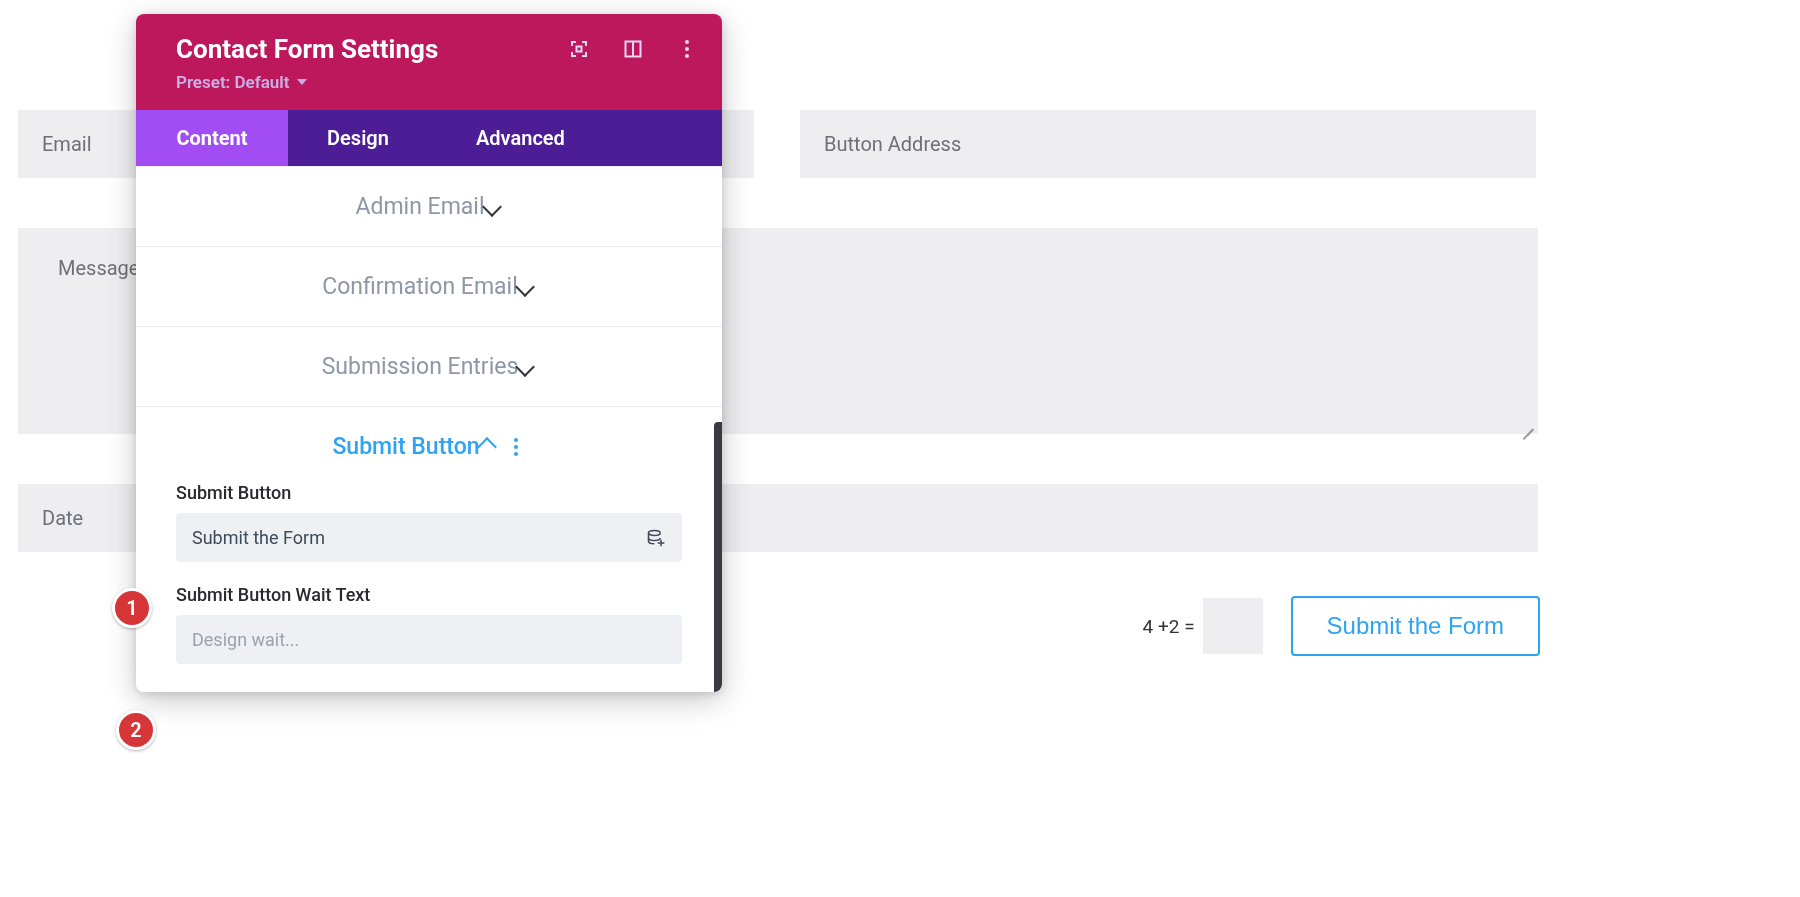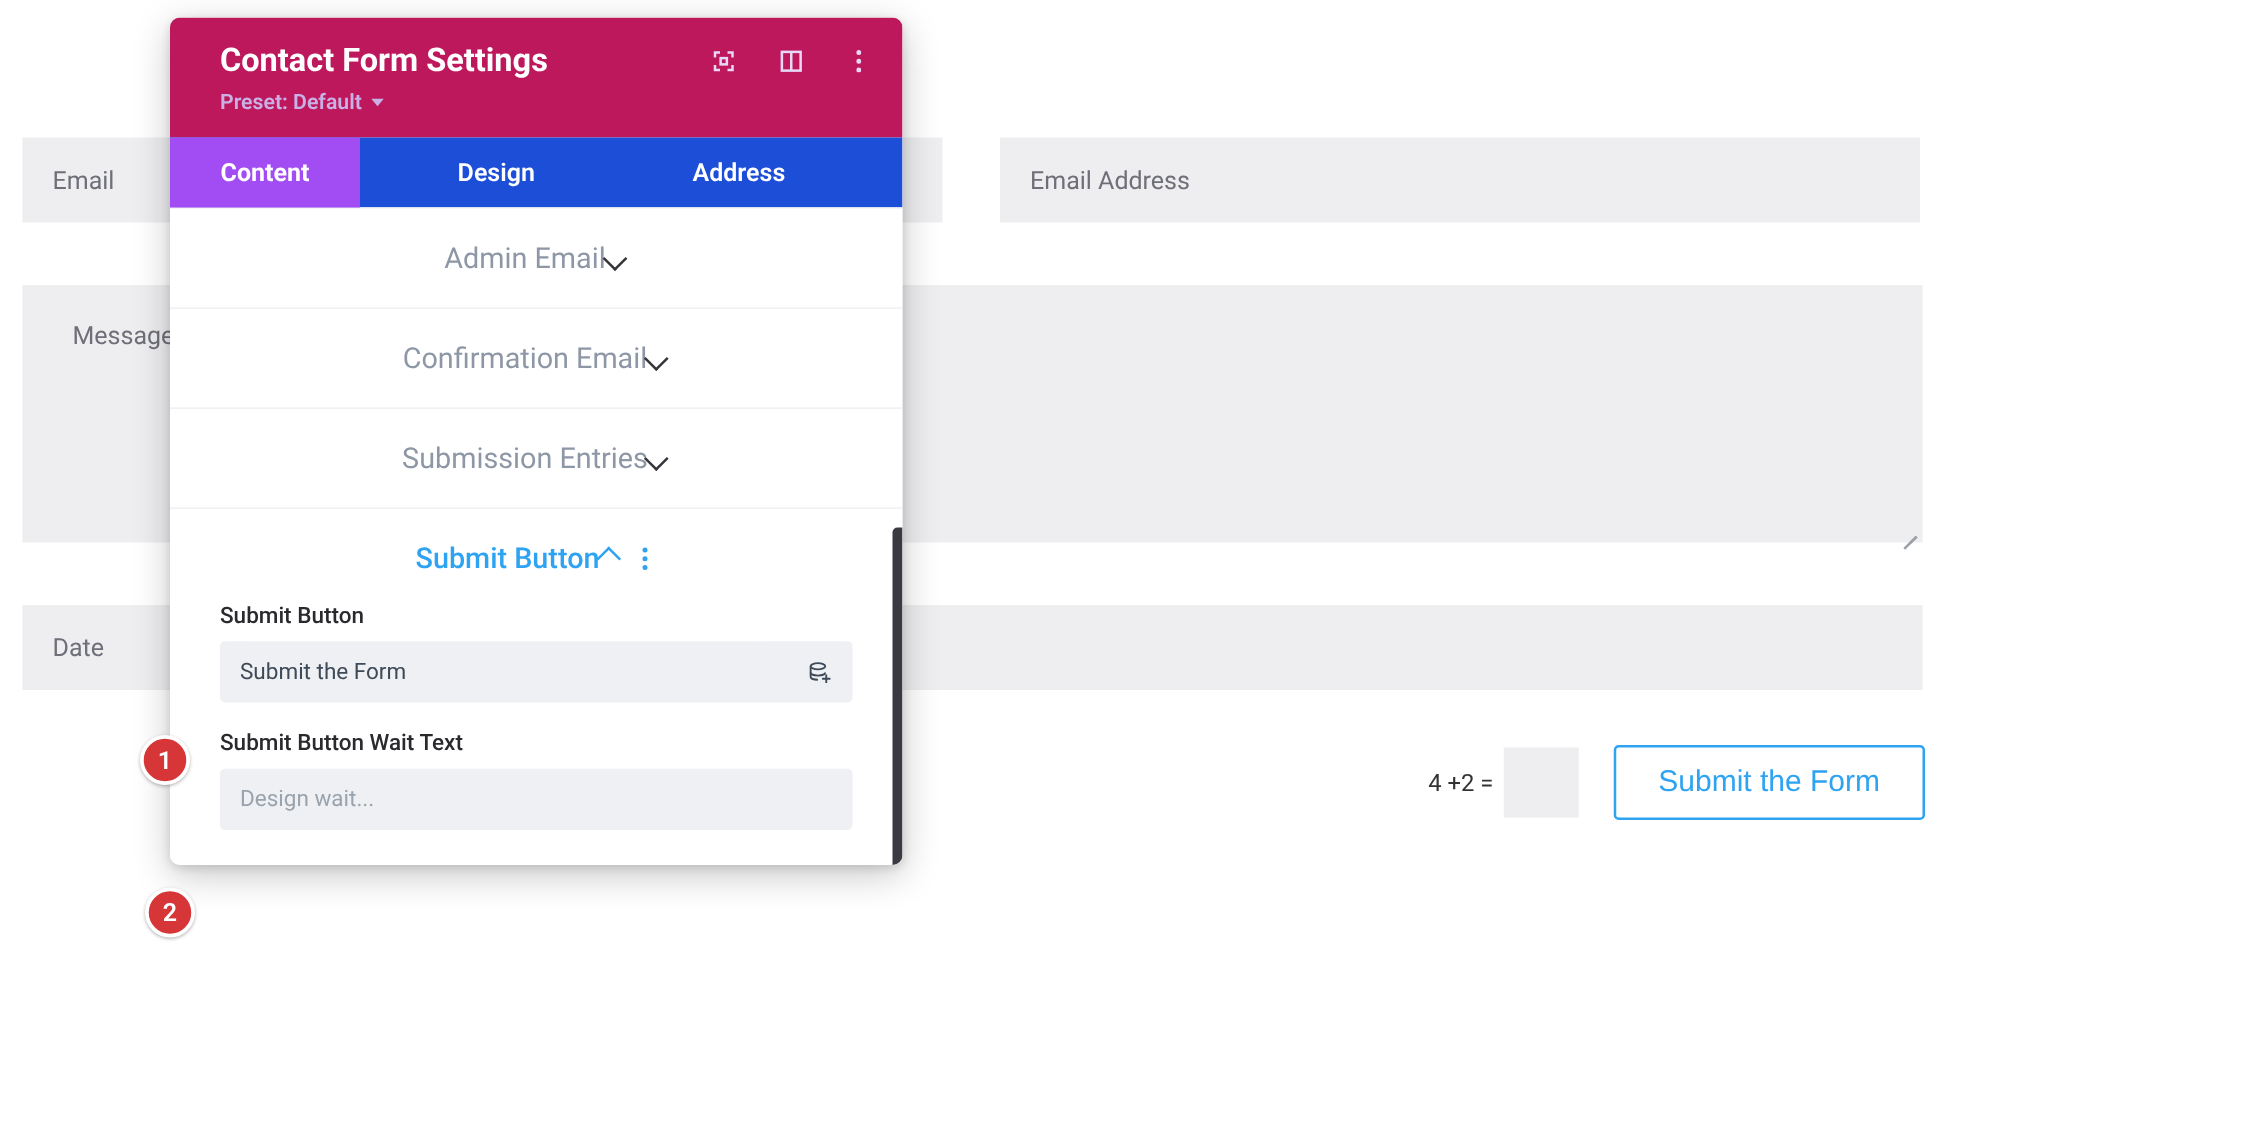--- a/index.html
+++ b/index.html
@@ -77,9 +77,8 @@
   }
 
   .tabs {
-    background: #1d4ed8;
+    background: #4c1d95;
     display:flex;
-    gap:39px;
   }
   .tab {
     color:#fff; font-size:20px; font-weight:600;

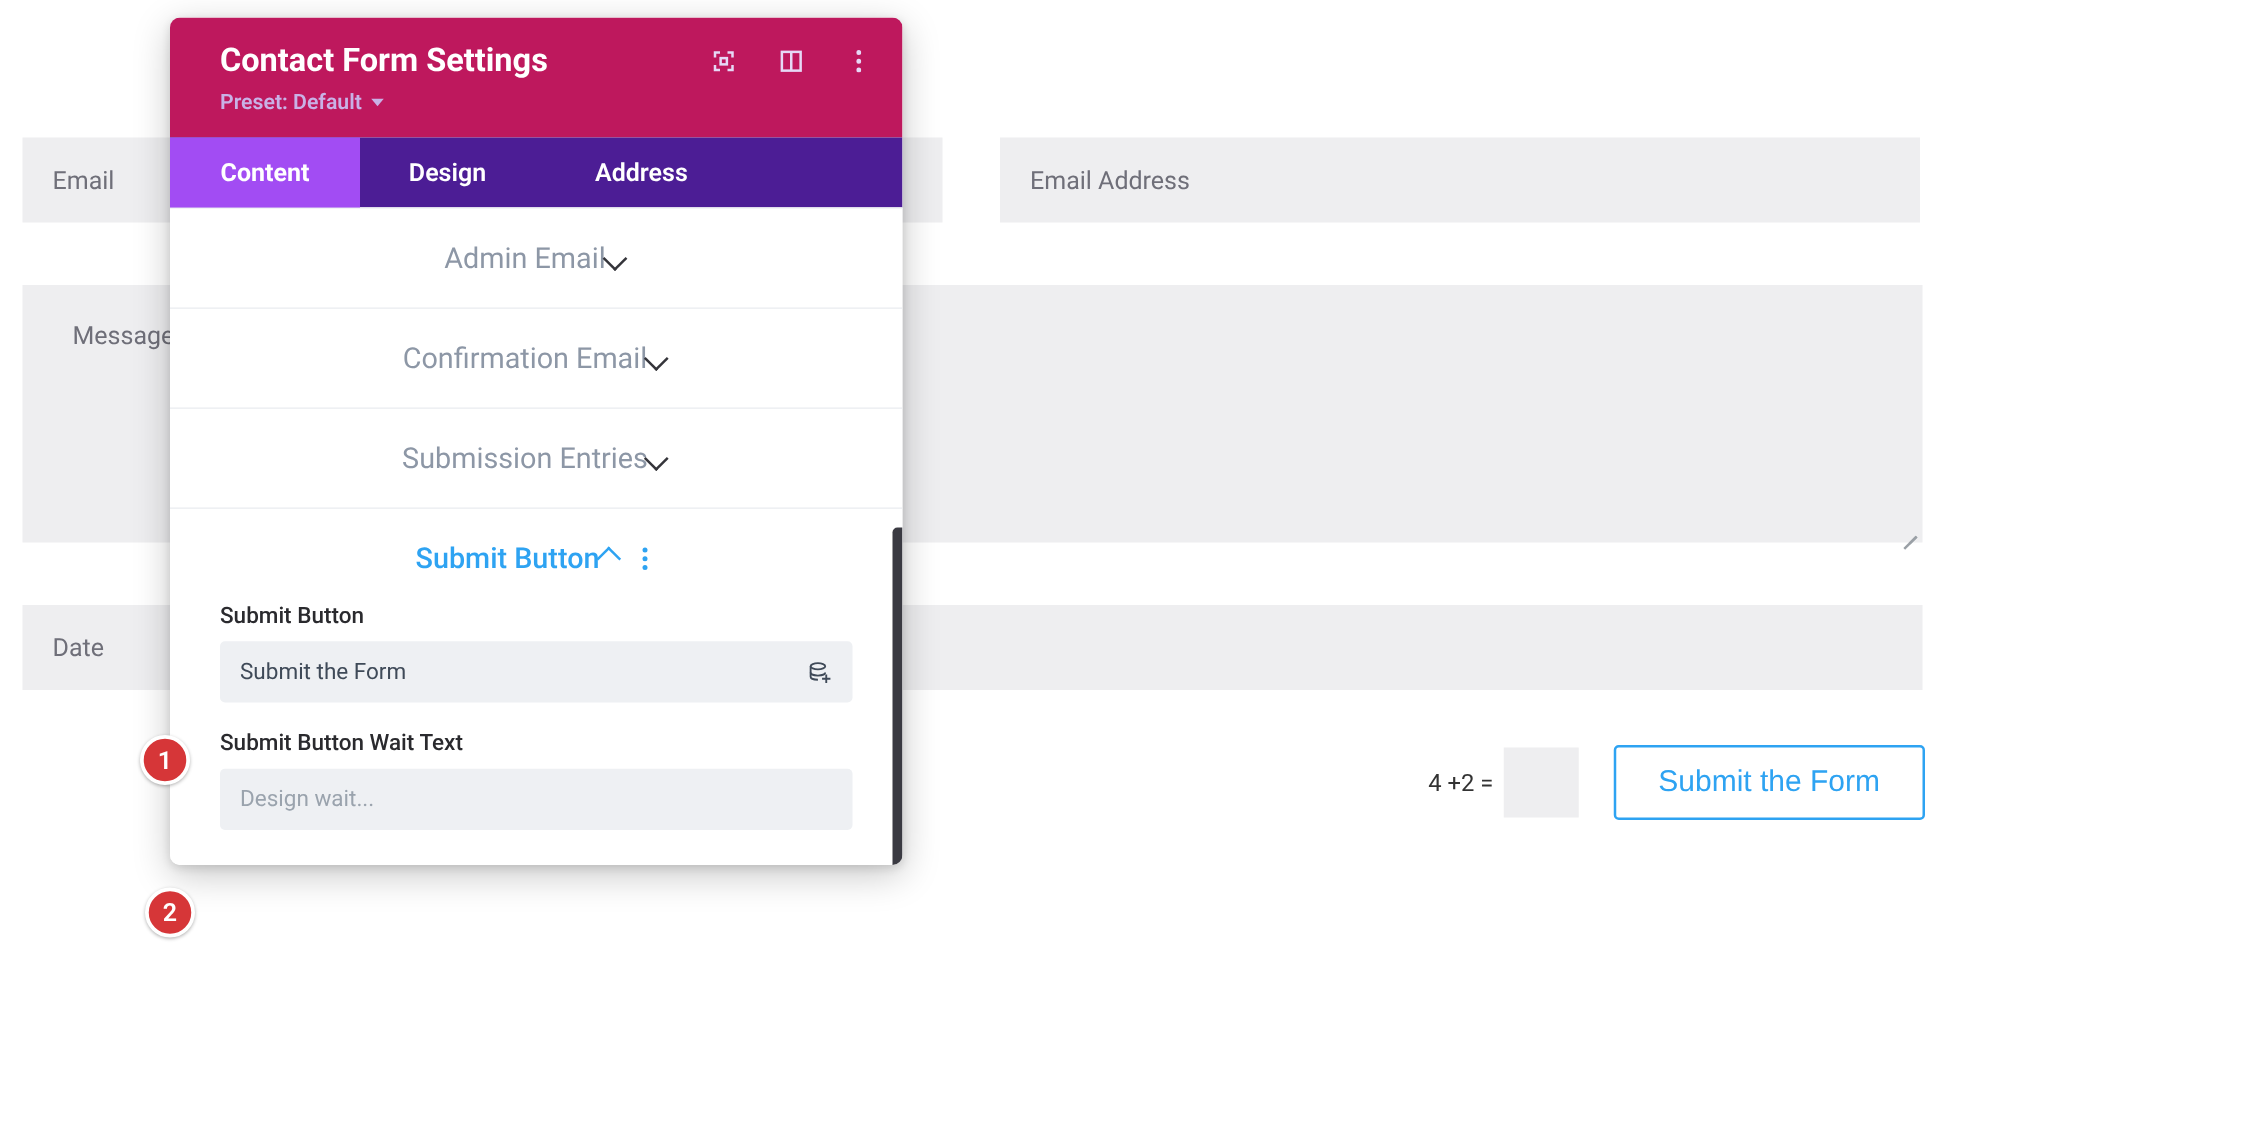--- a/index.html
+++ b/index.html
@@ -204,7 +204,7 @@
   <div class="tabs">
     <div class="tab content">Content</div>
     <div class="tab design">Design</div>
-    <div class="tab advanced">Address</div>
+    <div class="tab advanced">Advanced</div>
   </div>
 
   <div class="panel-body">

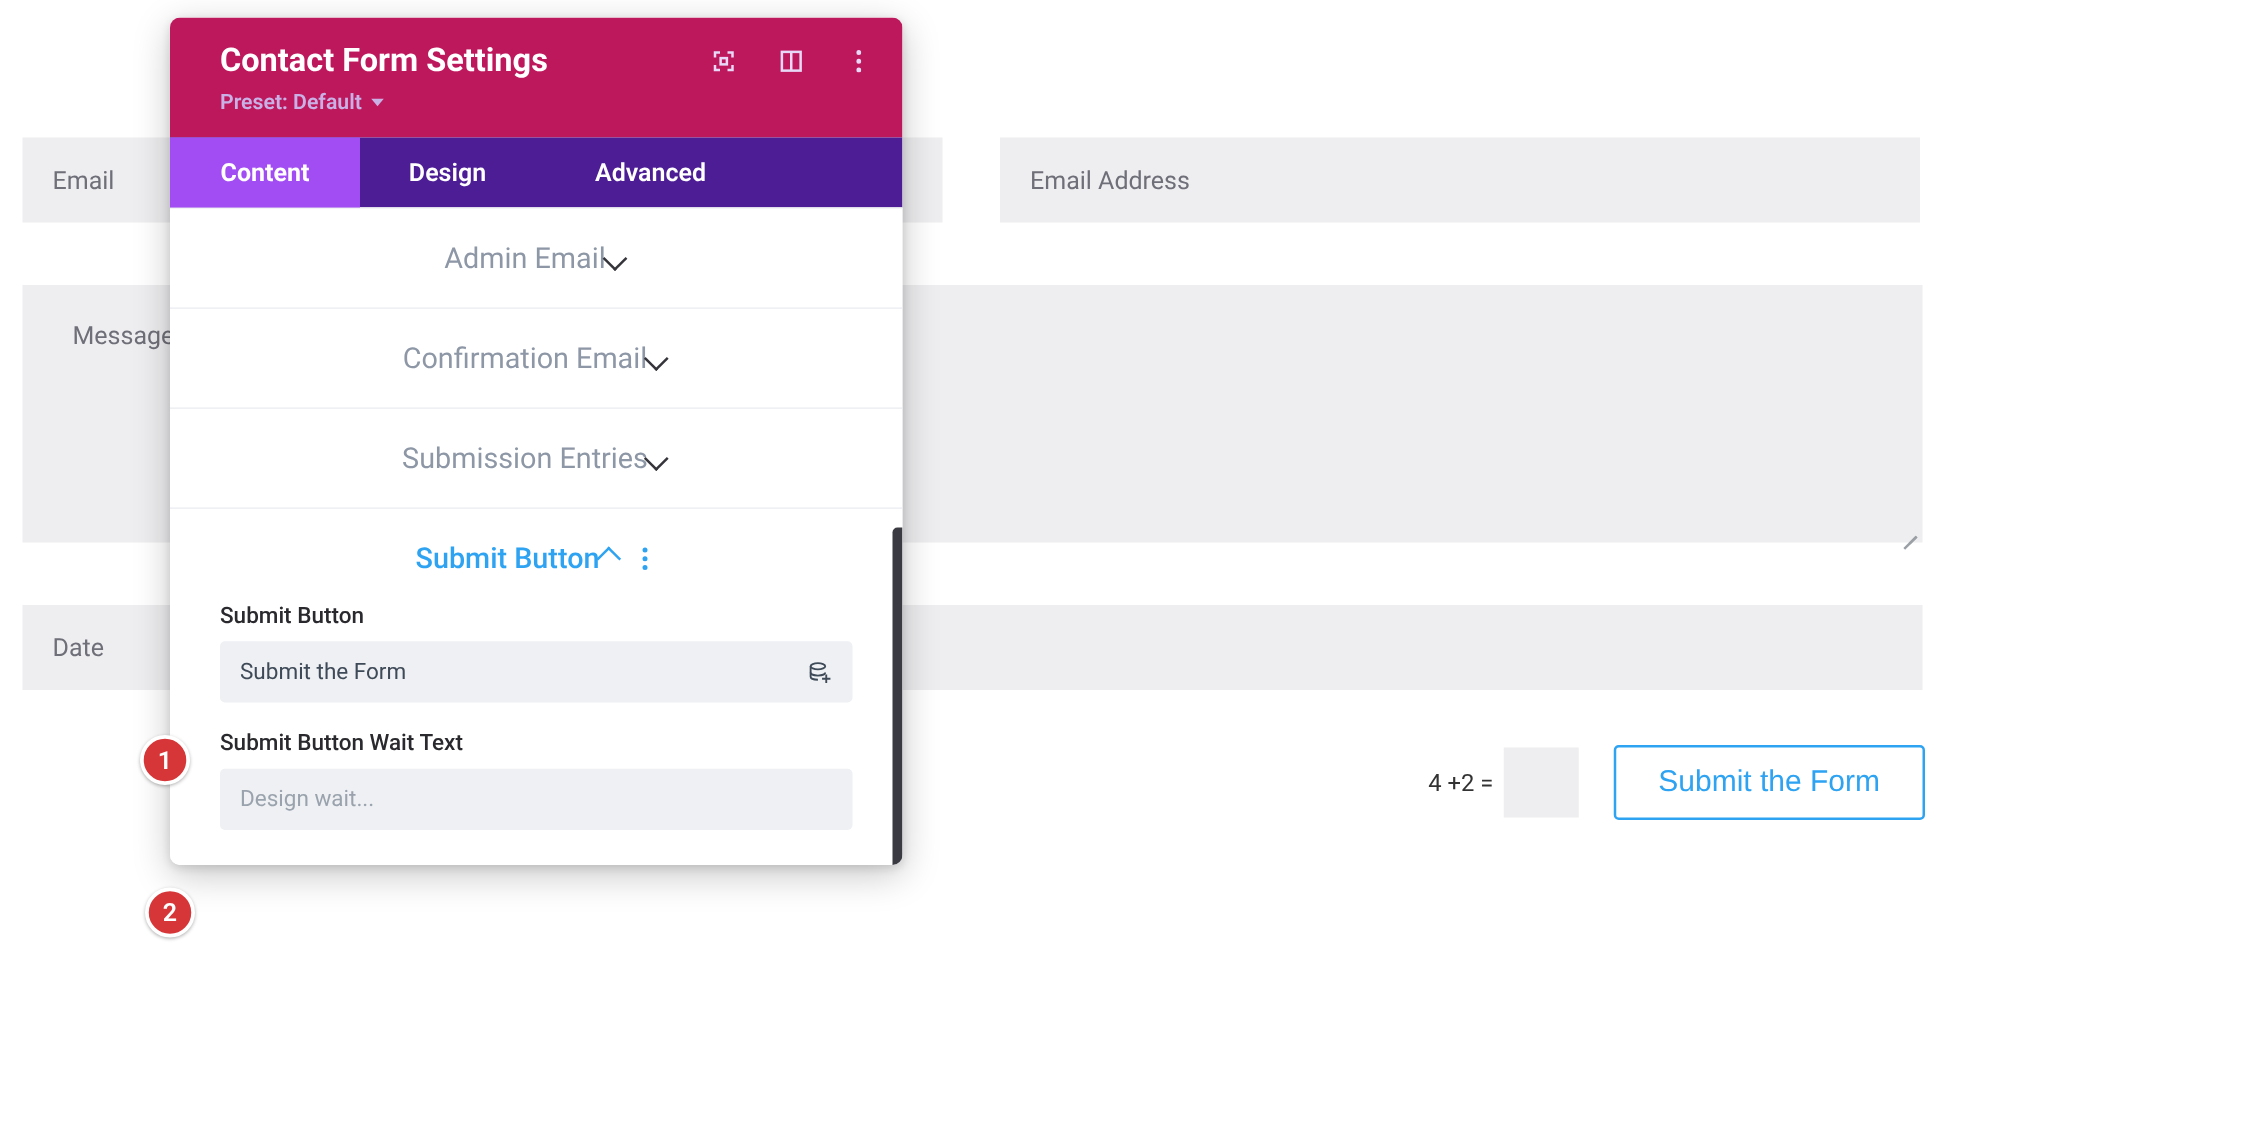--- a/index.html
+++ b/index.html
@@ -147,7 +147,7 @@
   </div>
 
   <div class="bg-input email">
-    <span>Email Address</span>
+    <span>Button Address</span>
   </div>
 
   <div class="bg-input msg">

